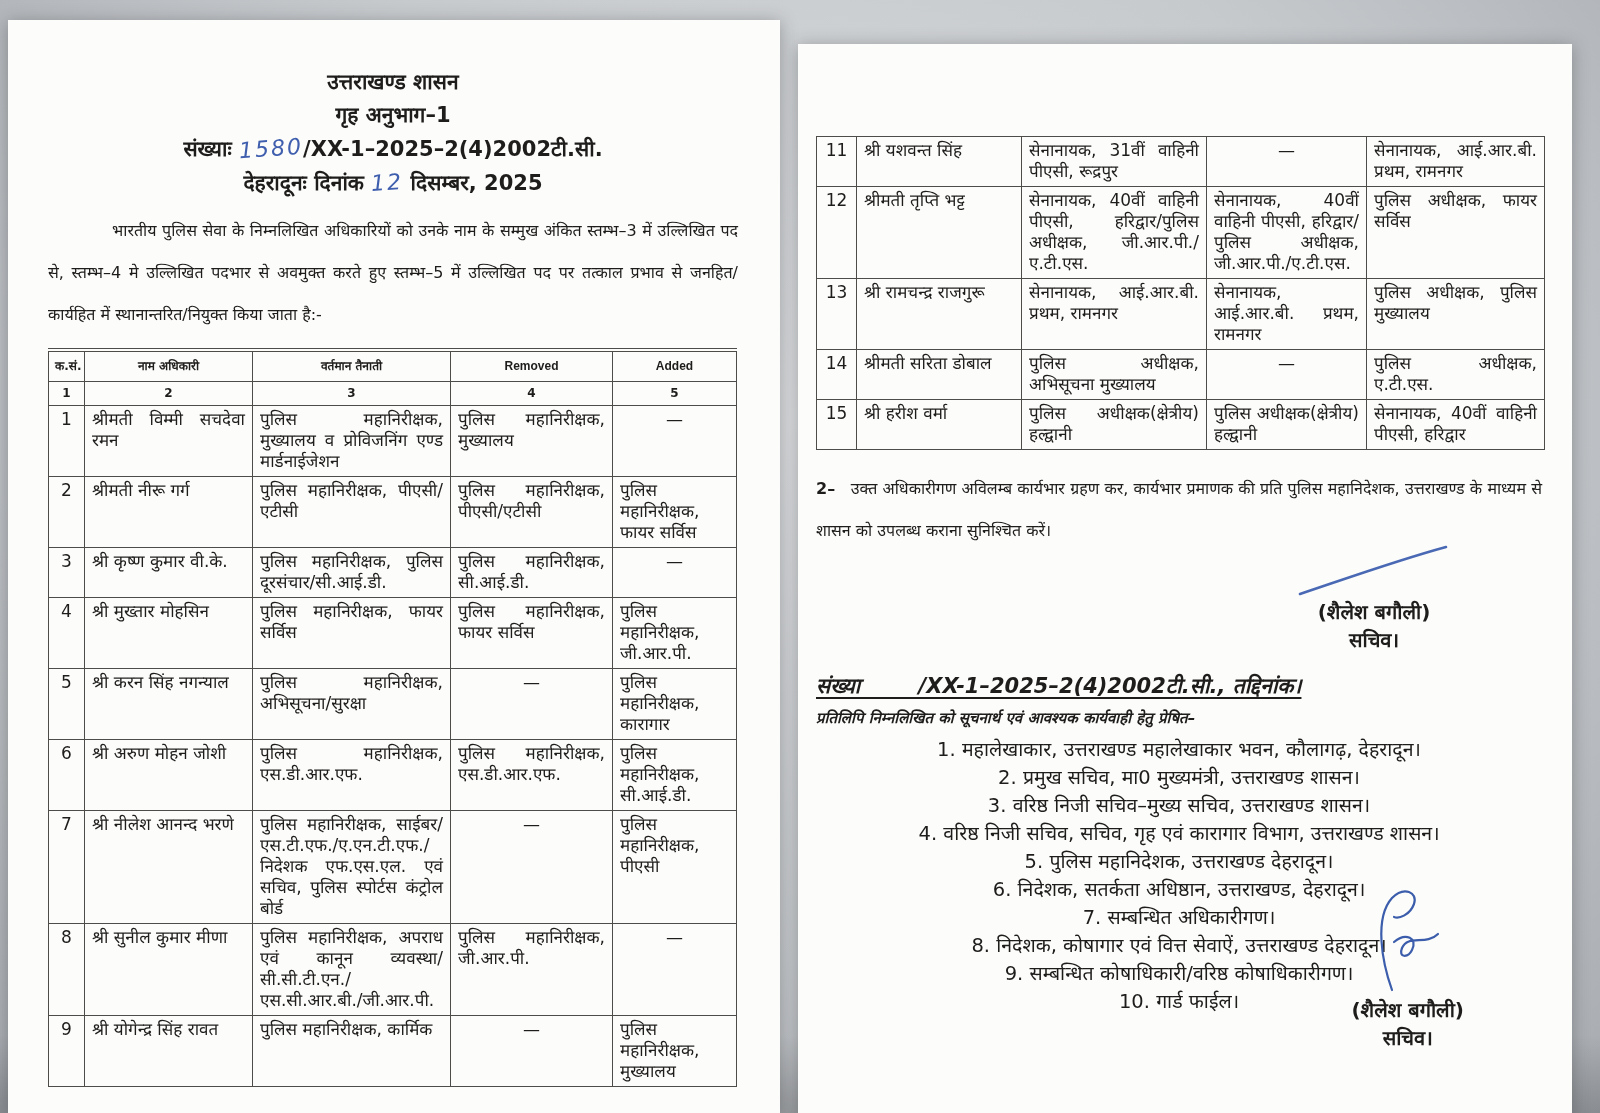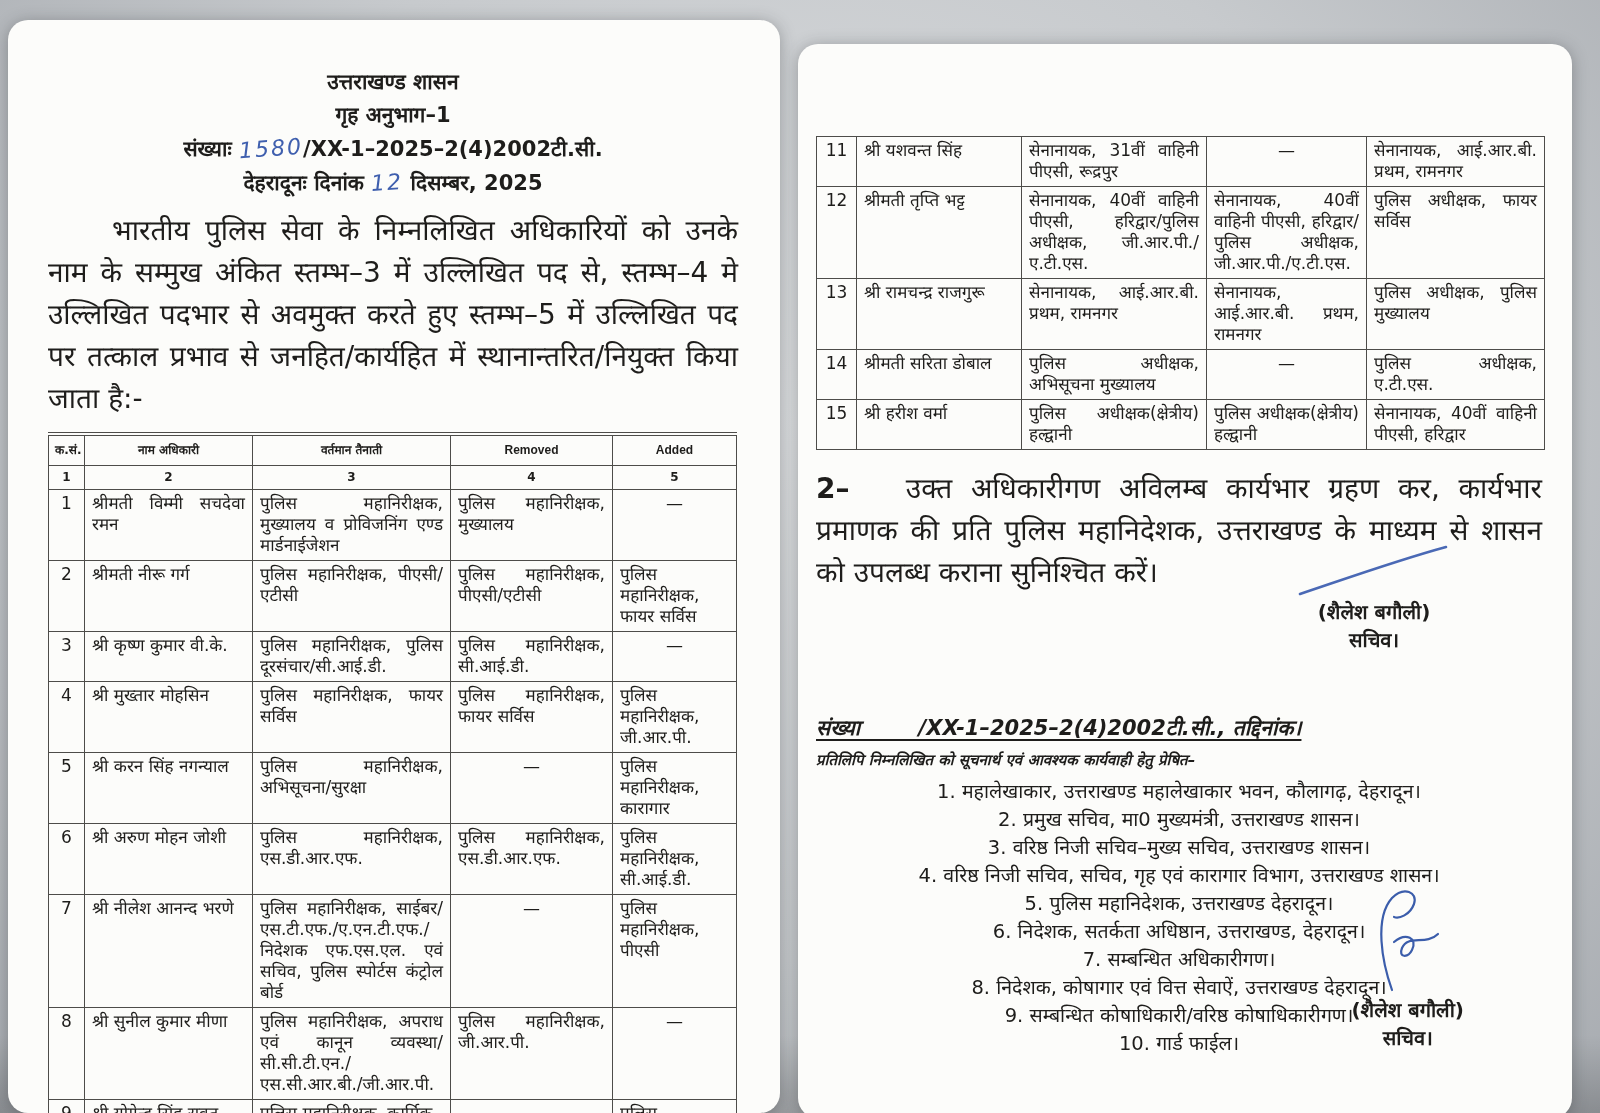--- a/index.html
+++ b/index.html
@@ -13,7 +13,6 @@
   .page{
     position:absolute;background:#fcfcfa;
     box-shadow:0 2px 16px rgba(40,42,46,.35);
-    border-radius:20px;
   }
   .page1{left:8px;top:20px;width:772px;height:1093px;padding:46px 42px 0 40px;box-sizing:border-box;}
   .page2{left:798px;top:4px;width:774px;height:1074px;padding:92px 30px 0 18px;box-sizing:border-box;margin-top:40px;}

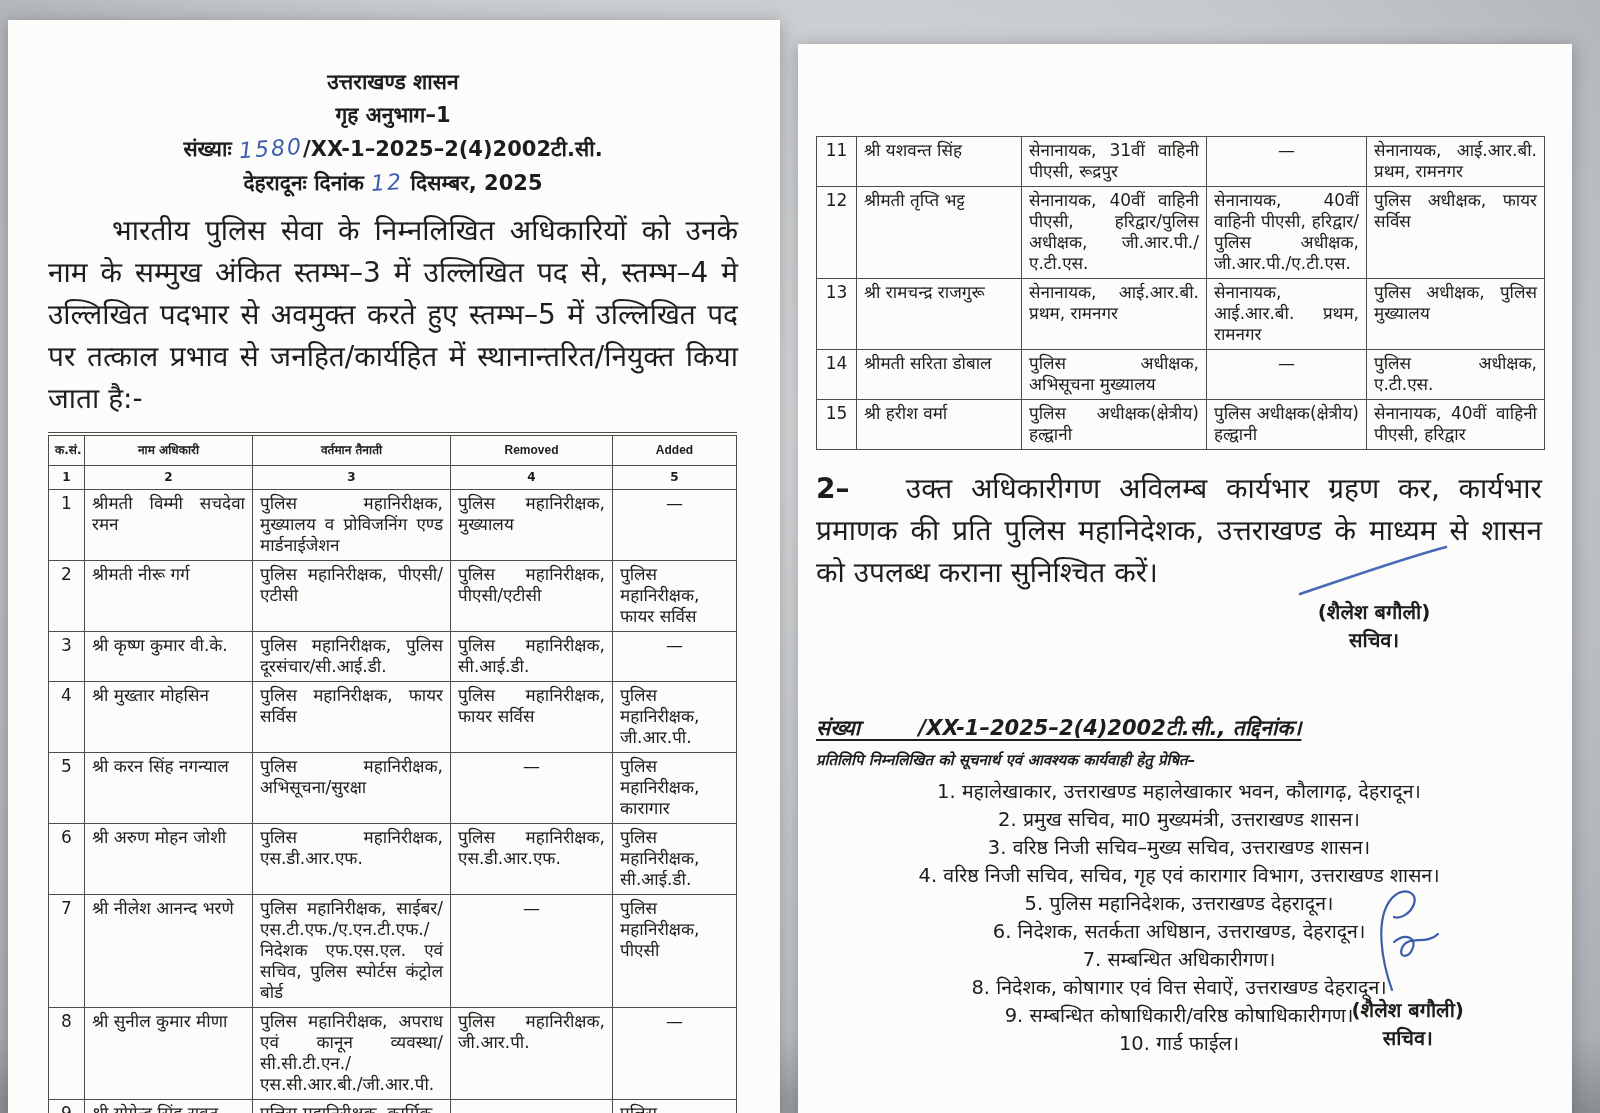--- a/index.html
+++ b/index.html
@@ -21,7 +21,7 @@
   .doc-title{font-size:22px;font-weight:bold;text-align:center;margin-top:12px;
     text-decoration:underline;text-underline-offset:5px;text-decoration-thickness:2px;}
   .hand{color:#3f5fae;font-style:italic;font-size:22px;letter-spacing:2px;display:inline-block;transform:rotate(-4deg);font-weight:normal;}
-  .para{font-size:28px;line-height:42px;text-align:justify;margin:10px 0 0 0;}
+  .para{font-size:16px;line-height:42px;text-align:justify;margin:10px 0 0 0;}
   .para1{text-indent:64px;}
   .ttable{border-collapse:collapse;table-layout:fixed;margin-top:12px;font-size:17px;line-height:21px;}
   .ttable,.ttable th,.ttable td{border:1.5px solid #4d4c49;}

